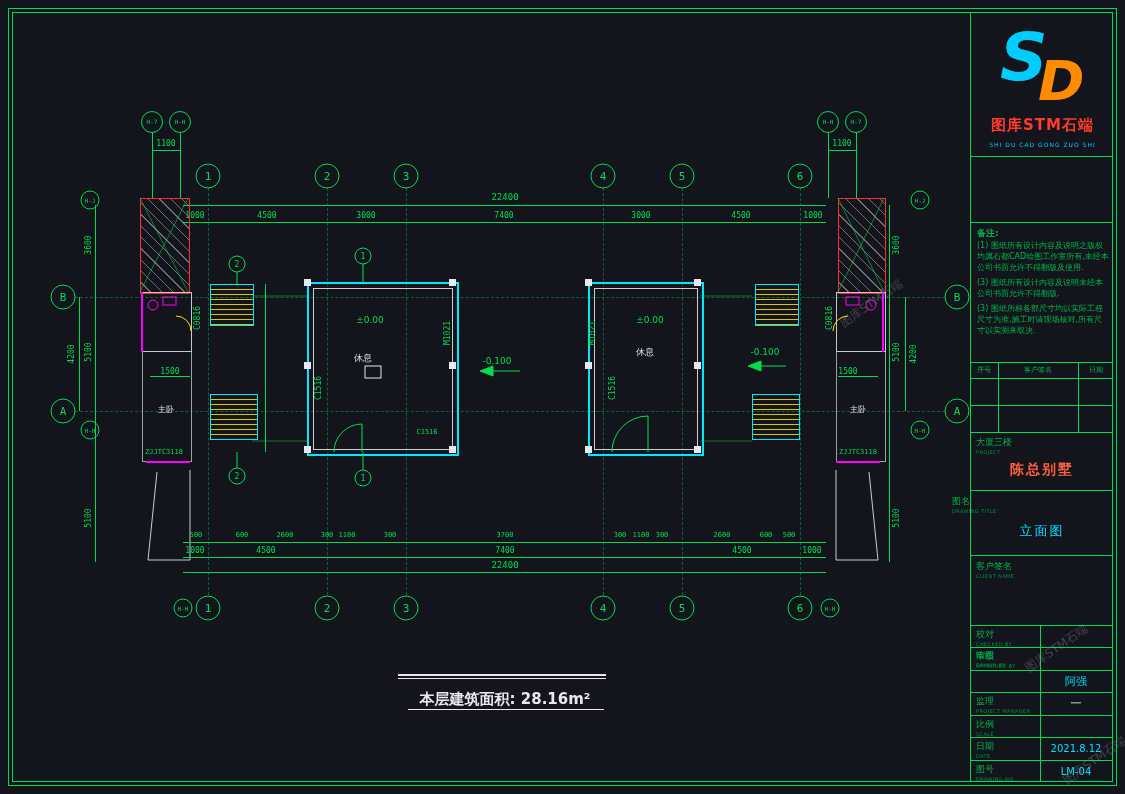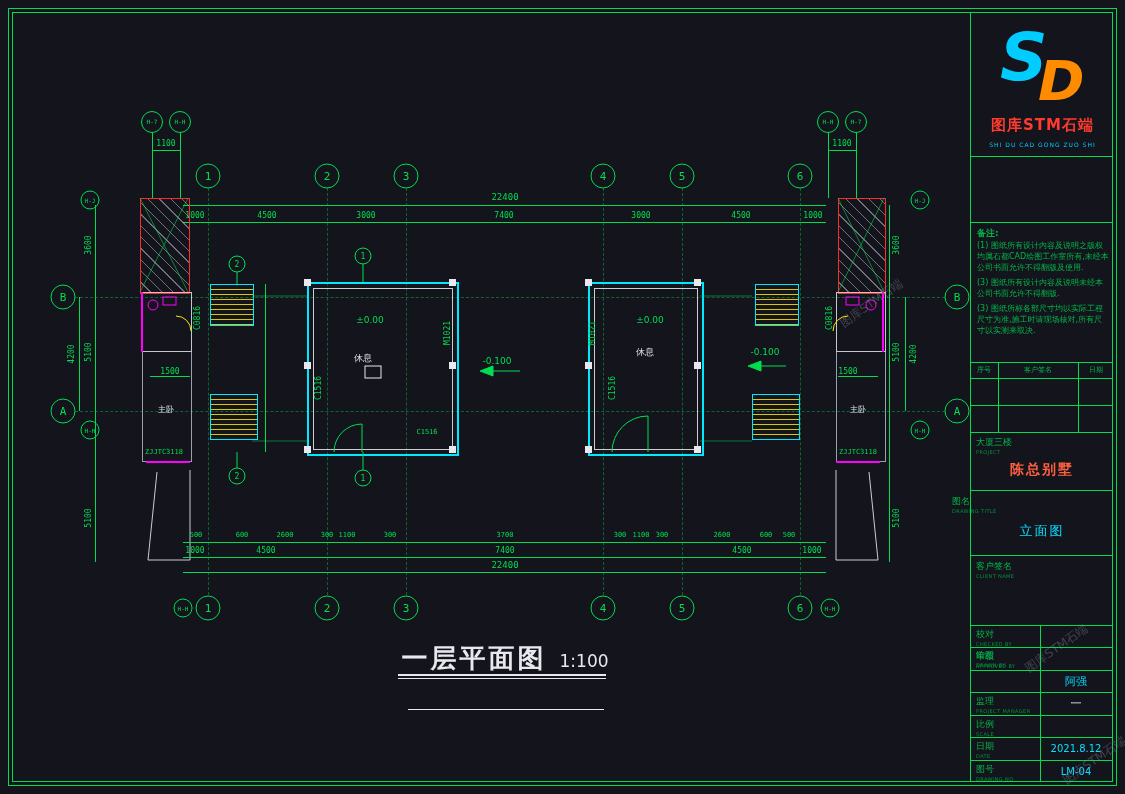--- a/index.html
+++ b/index.html
@@ -260,10 +260,6 @@
   <div class="bub" style="left:800px;top:608px;width:23px;height:23px;font-size:11px">6</div>
   <div class="bub" style="left:830px;top:608px;width:17px;height:17px;font-size:6px">H-H</div>
 
-  <div class="abs" style="left:360px;top:641px;width:290px;text-align:center;color:var(--w)">
-    <span style="font-size:26px;font-weight:bold;letter-spacing:3px">一层平面图</span>
-    <span style="font-size:17px;margin-left:8px">1:100</span>
-  </div>
   <div class="hlw" style="left:398px;top:674px;width:208px;height:2px"></div>
   <div class="hlw" style="left:398px;top:678px;width:208px;height:1px"></div>
   <div class="hlw" style="left:408px;top:709px;width:196px;height:1px"></div>

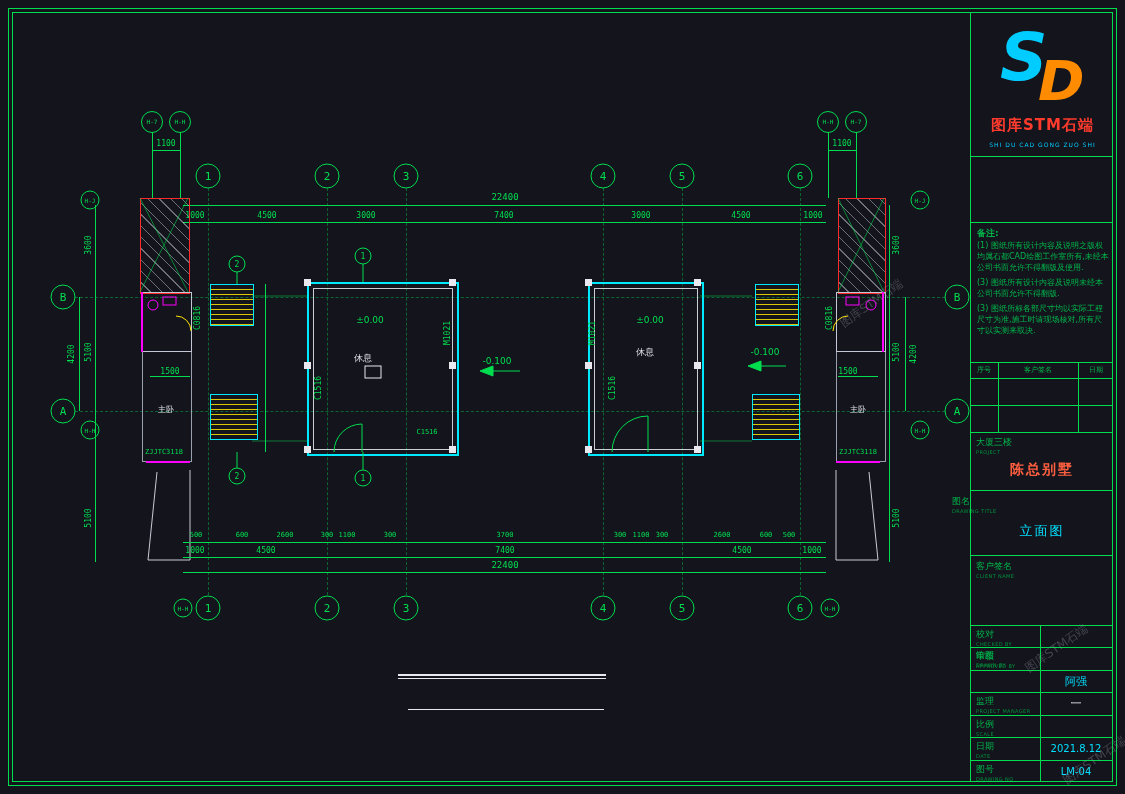--- a/index.html
+++ b/index.html
@@ -262,6 +262,7 @@
 
   <div class="hlw" style="left:398px;top:674px;width:208px;height:2px"></div>
   <div class="hlw" style="left:398px;top:678px;width:208px;height:1px"></div>
+  <div class="abs" style="left:385px;top:690px;width:240px;text-align:center;color:var(--w);font-size:15px;font-weight:bold">本层建筑面积: 28.16m²</div>
   <div class="hlw" style="left:408px;top:709px;width:196px;height:1px"></div>
 
   <svg width="110" height="96" style="position:absolute;left:992px;top:16px">

